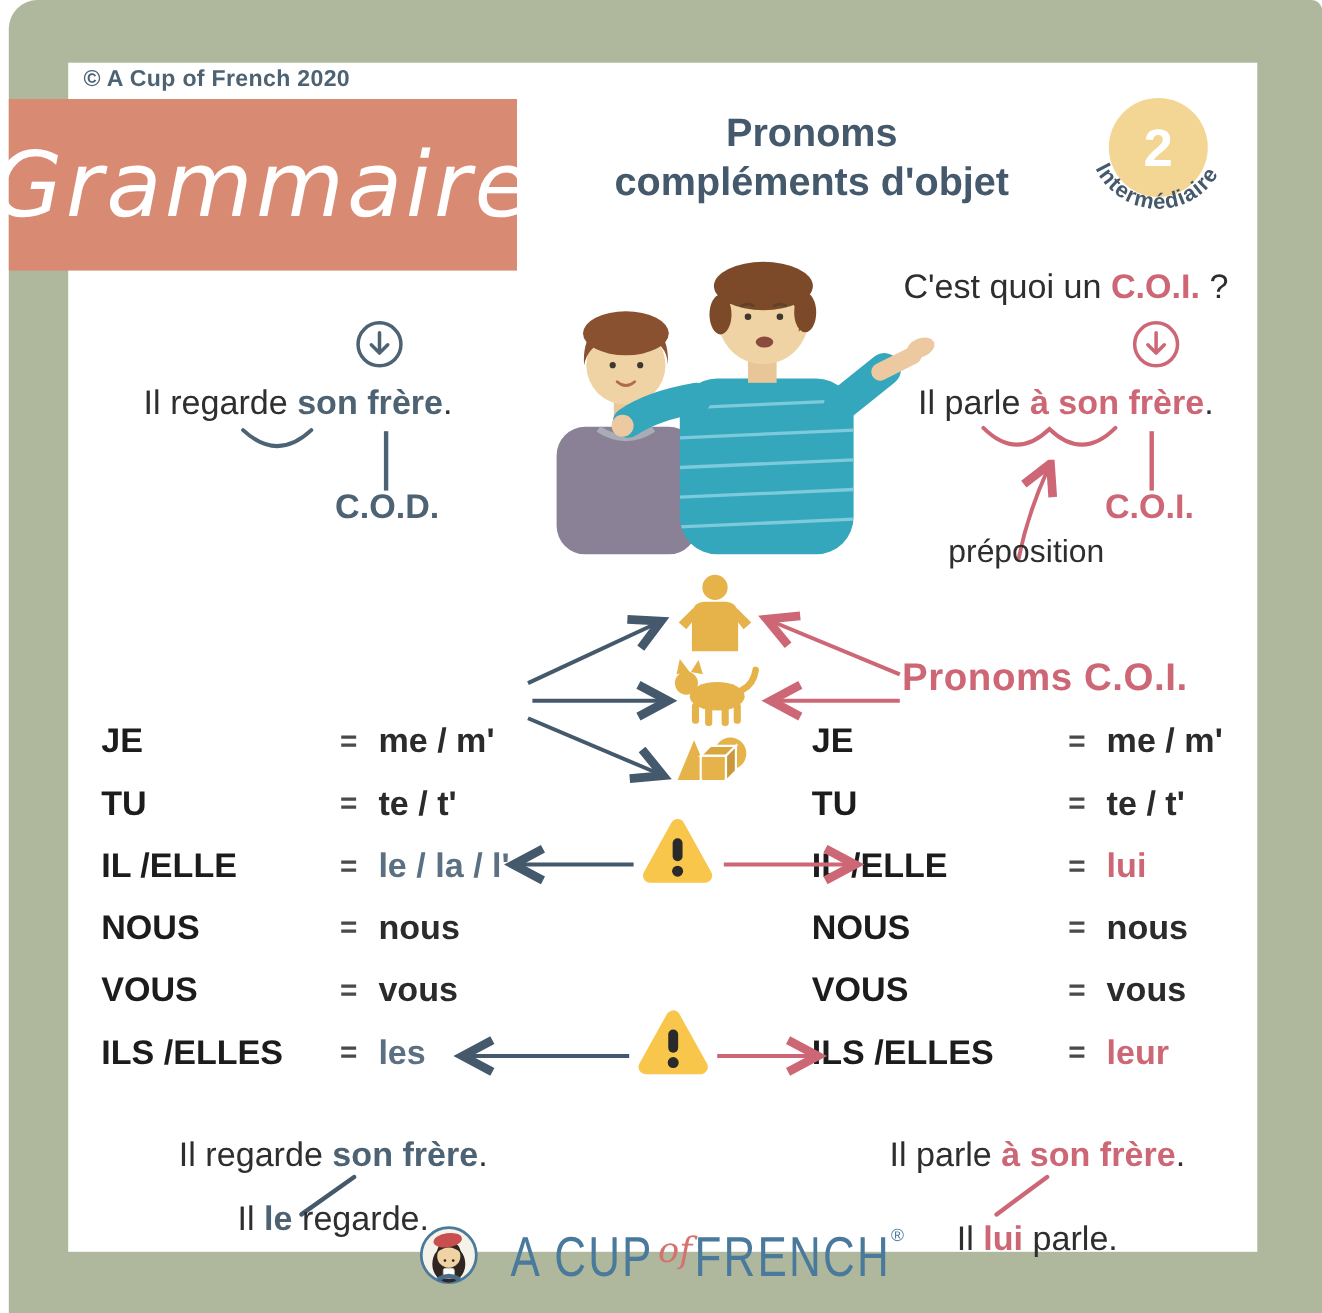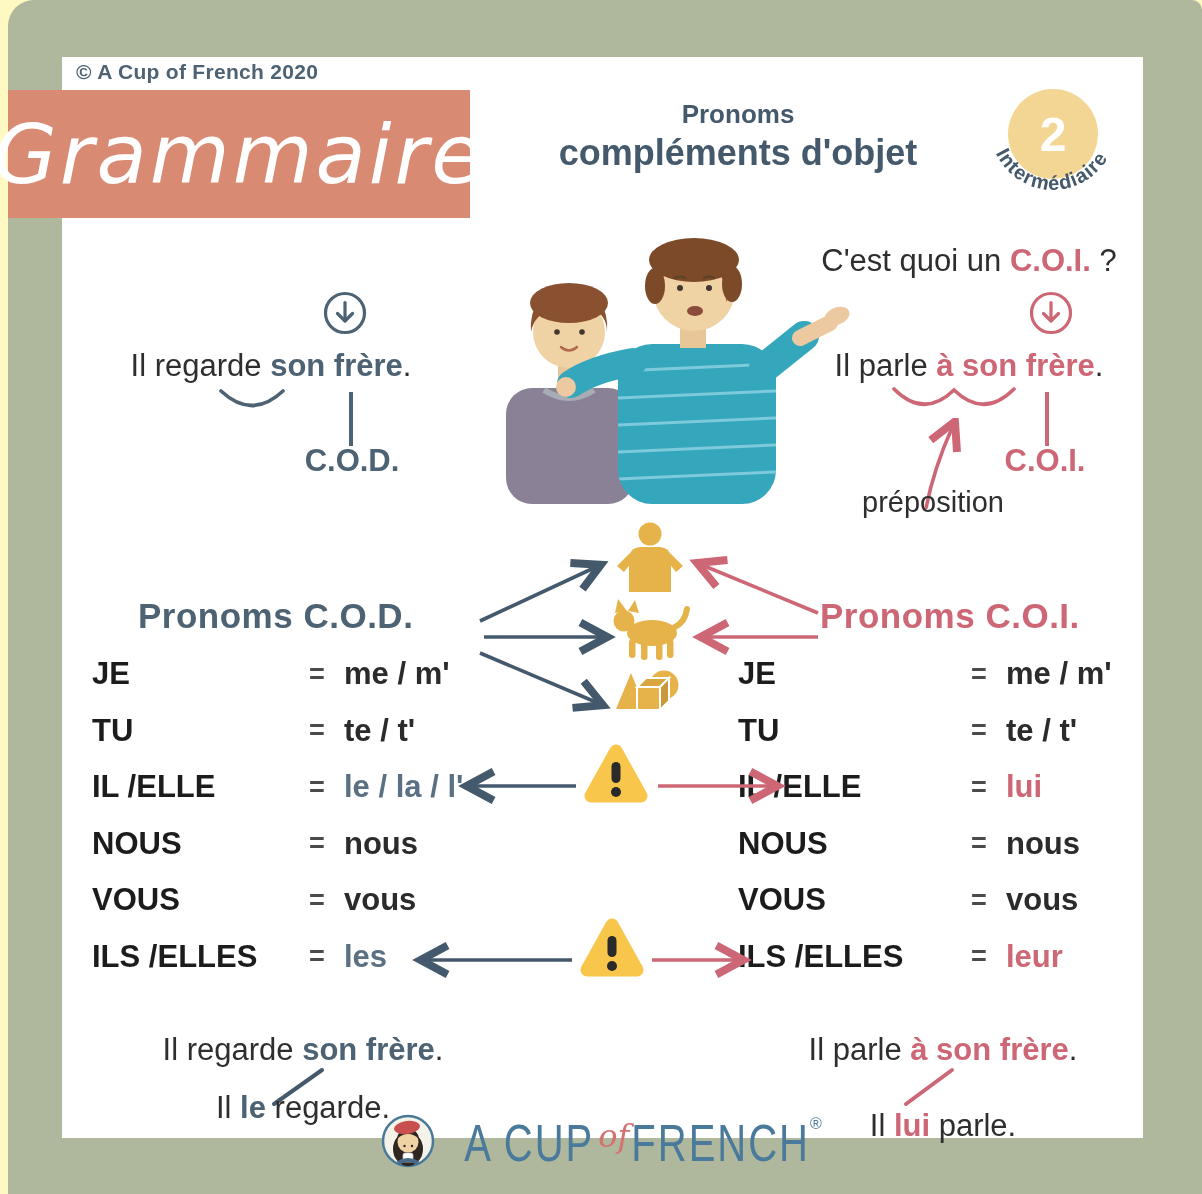--- a/index.html
+++ b/index.html
@@ -6,7 +6,7 @@
   html,body { background:#151515; }
   #root {
     position:relative; width:1202px; height:1194px; overflow:hidden;
-    background:#fef9c3; font-family:"Liberation Sans", sans-serif;
+    background:#ffffff; font-family:"Liberation Sans", sans-serif;
   }
   .abs { position:absolute; }
 

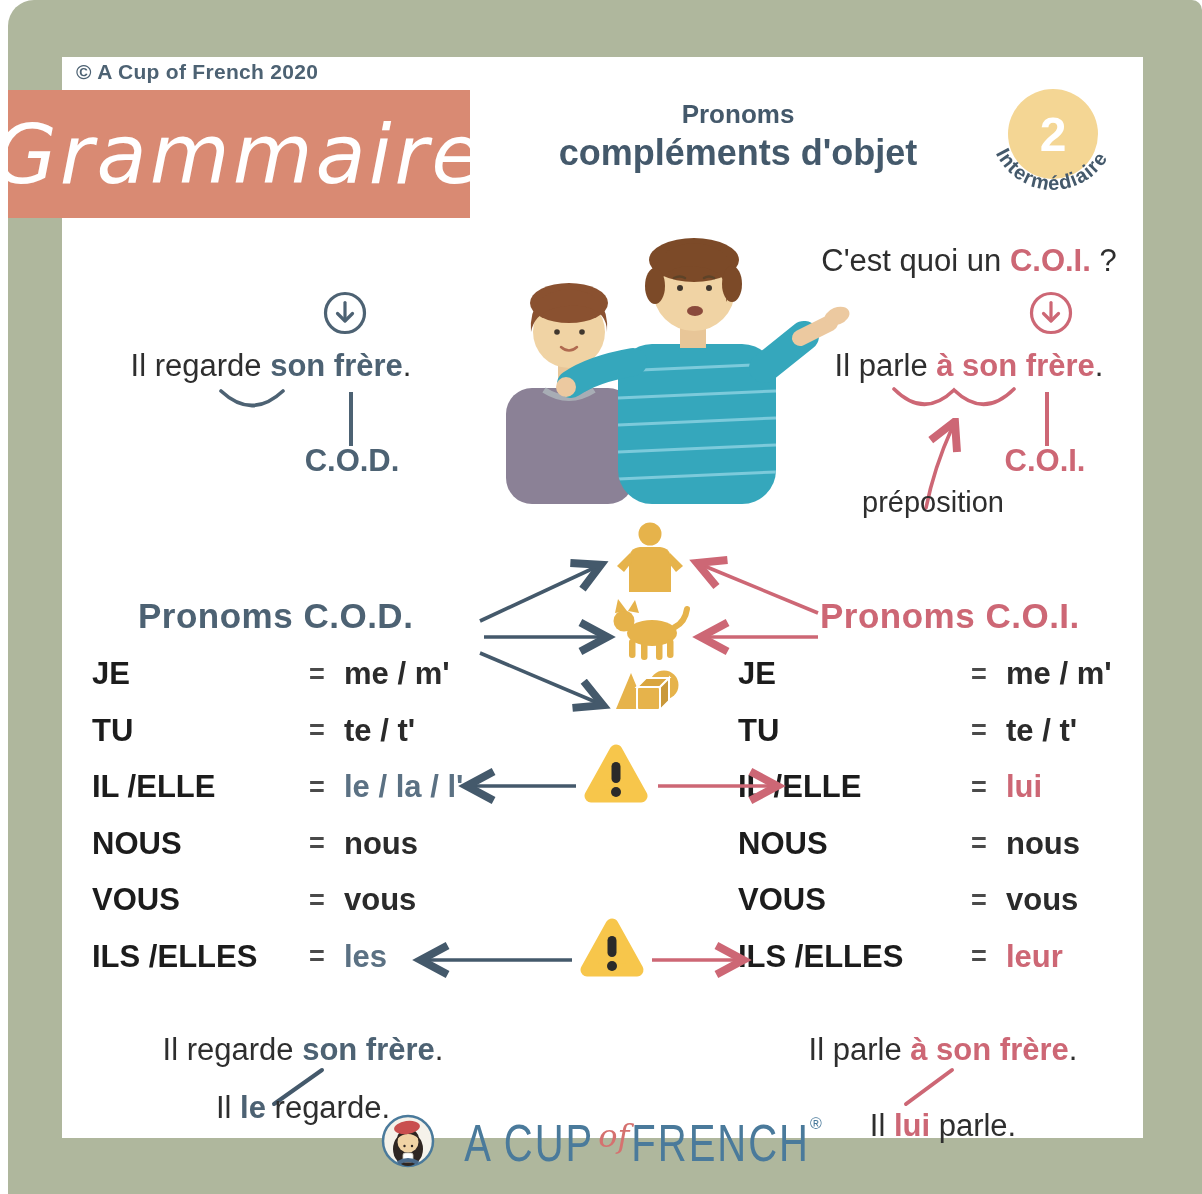--- a/index.html
+++ b/index.html
@@ -17,7 +17,7 @@
 
   .copyright { left:76px; top:60px; font-size:21px; font-weight:bold; color:#4d6273; letter-spacing:0.3px; }
 
-  .banner { left:8px; top:90px; width:462px; height:128px; background:#d98a73;
+  .banner { left:8px; top:90px; width:462px; height:156px; background:#d98a73;
             display:flex; align-items:center; justify-content:center; }
   .banner-text { color:#ffffff; font-size:82px; font-style:italic; letter-spacing:3px;
                  font-family:"DejaVu Sans", sans-serif; font-weight:normal; }

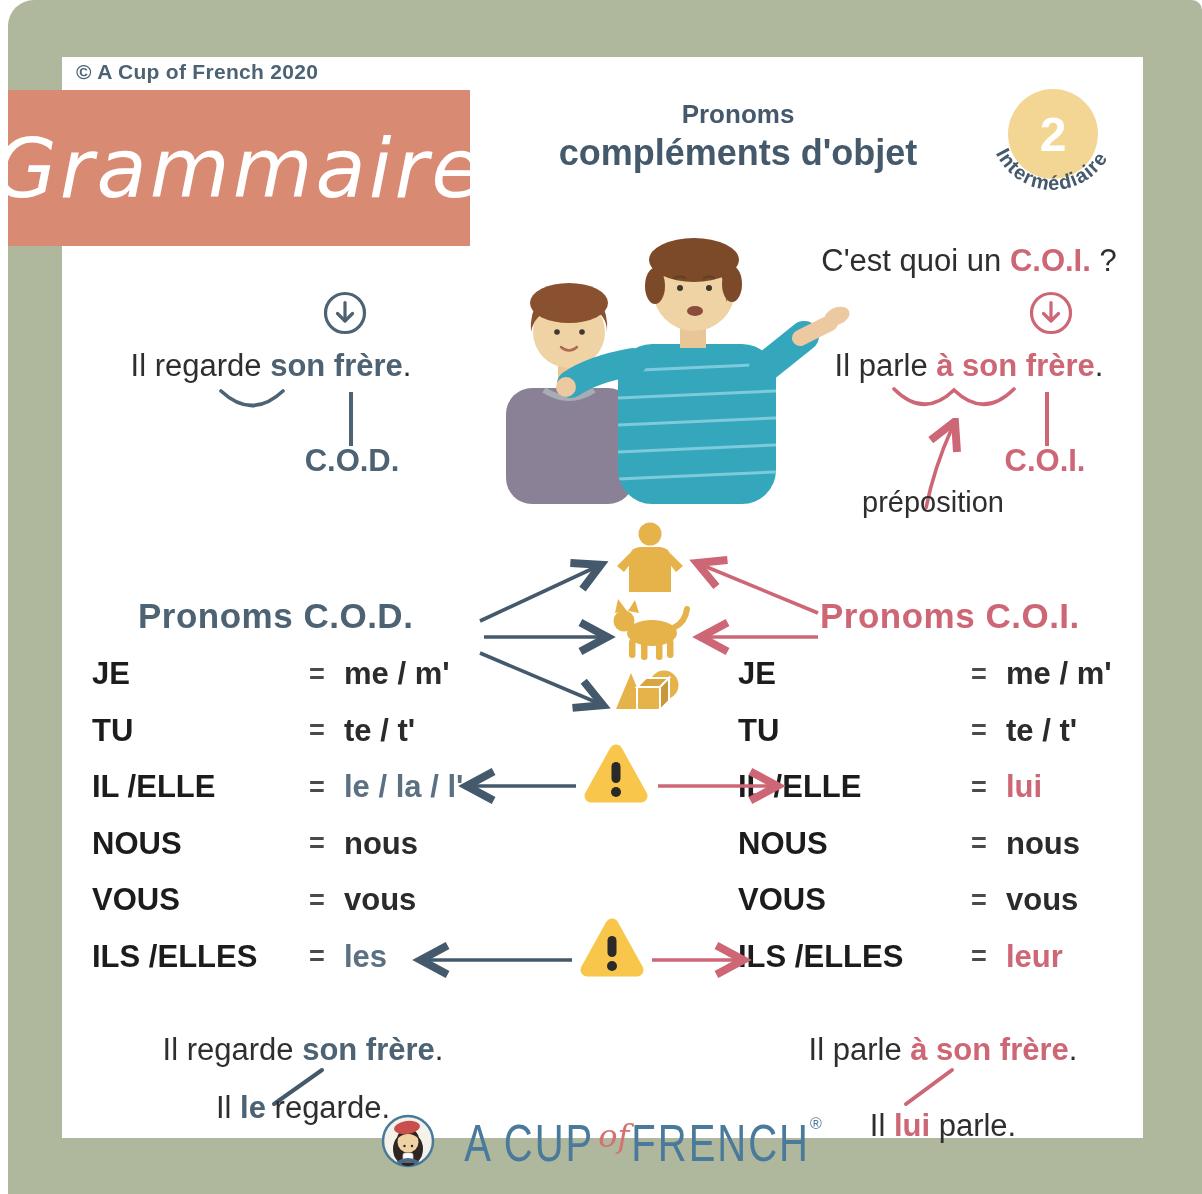--- a/index.html
+++ b/index.html
@@ -23,7 +23,7 @@
                  font-family:"DejaVu Sans", sans-serif; font-weight:normal; }
 
   .main-title { left:492px; top:99px; width:492px; text-align:center; color:#44596b; font-weight:bold; }
-  .main-title .t1 { font-size:26px; line-height:1.2; }
+  .main-title .t1 { font-size:36px; line-height:1.2; }
   .main-title .t2 { font-size:36px; line-height:1.25; }
 
   

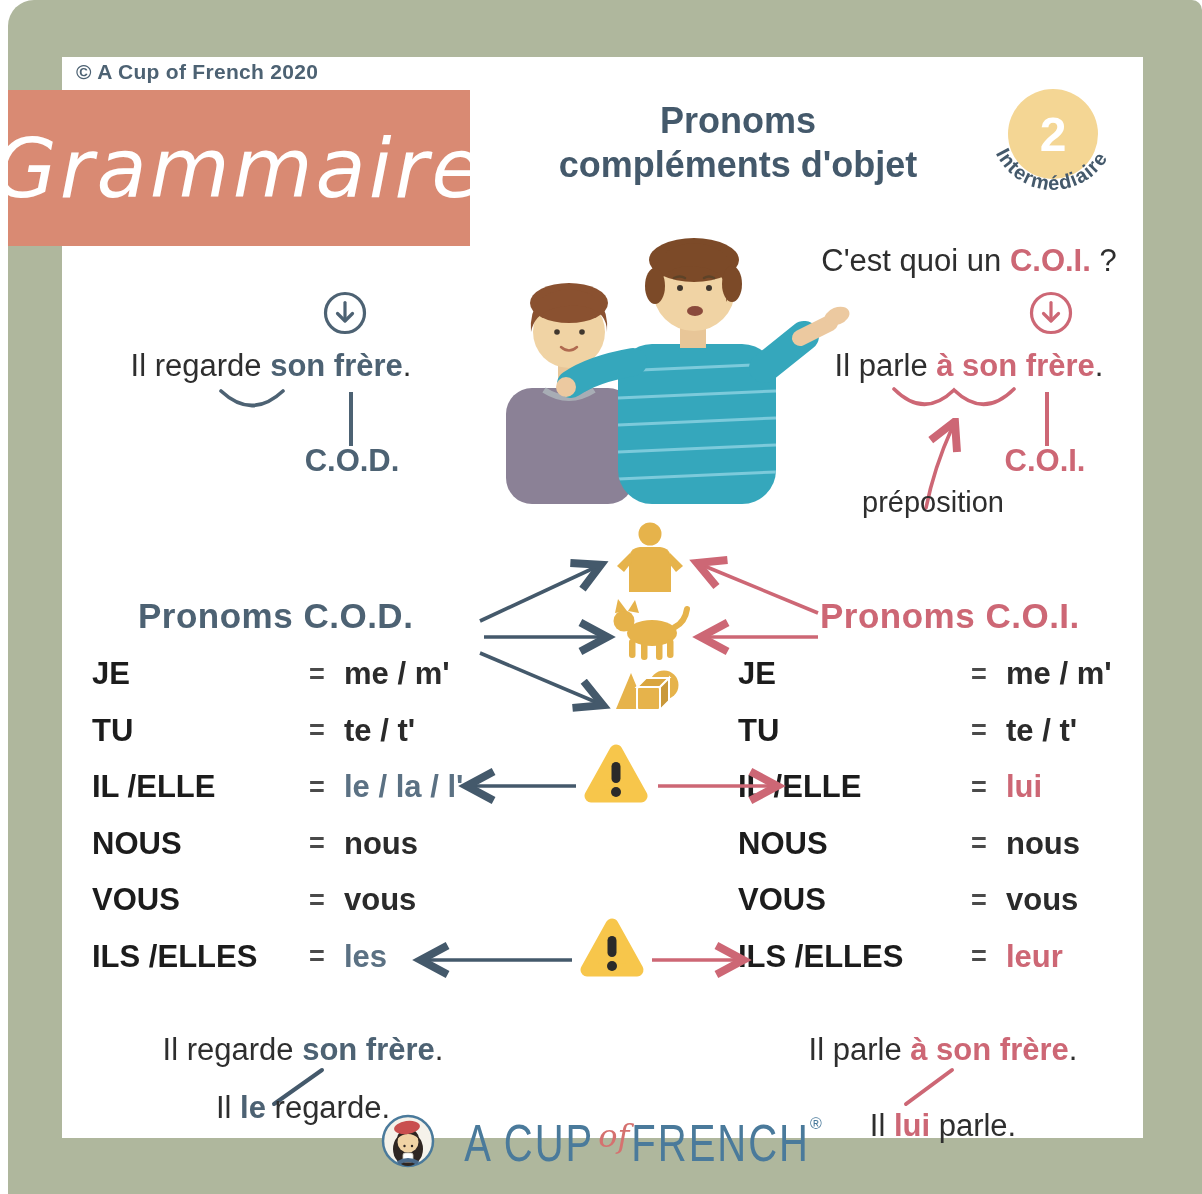--- a/index.html
+++ b/index.html
@@ -221,7 +221,6 @@
     <line x1="368" y1="122" x2="256" y2="122" stroke="#cd6775" stroke-width="3.6" marker-end="url(#mRose)"></line>
   </svg>
 
-  <div class="abs h-cod">Pronoms C.O.D.</div>
   <div class="abs h-coi">Pronoms C.O.I.</div>
 
   <div class="abs ptable table-left" style="left:92px; top:646px; width:390px;">

